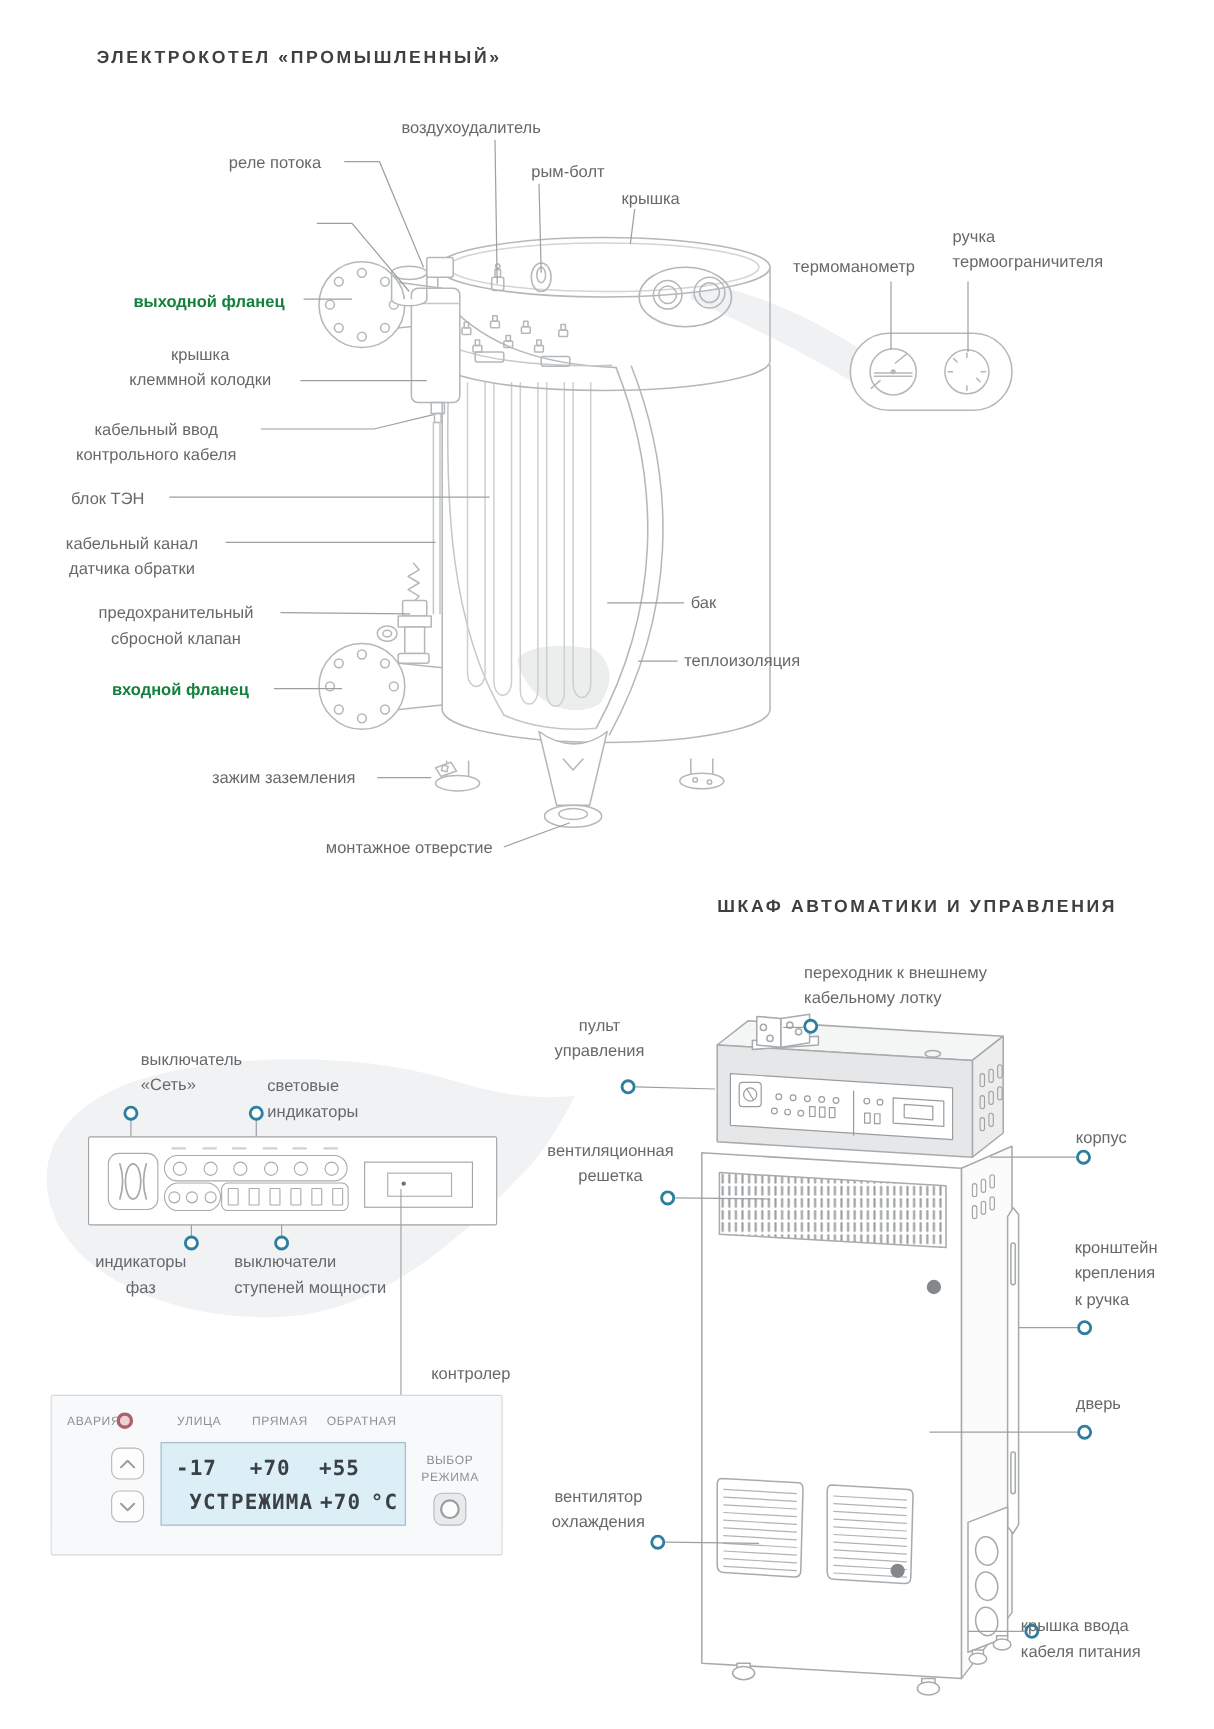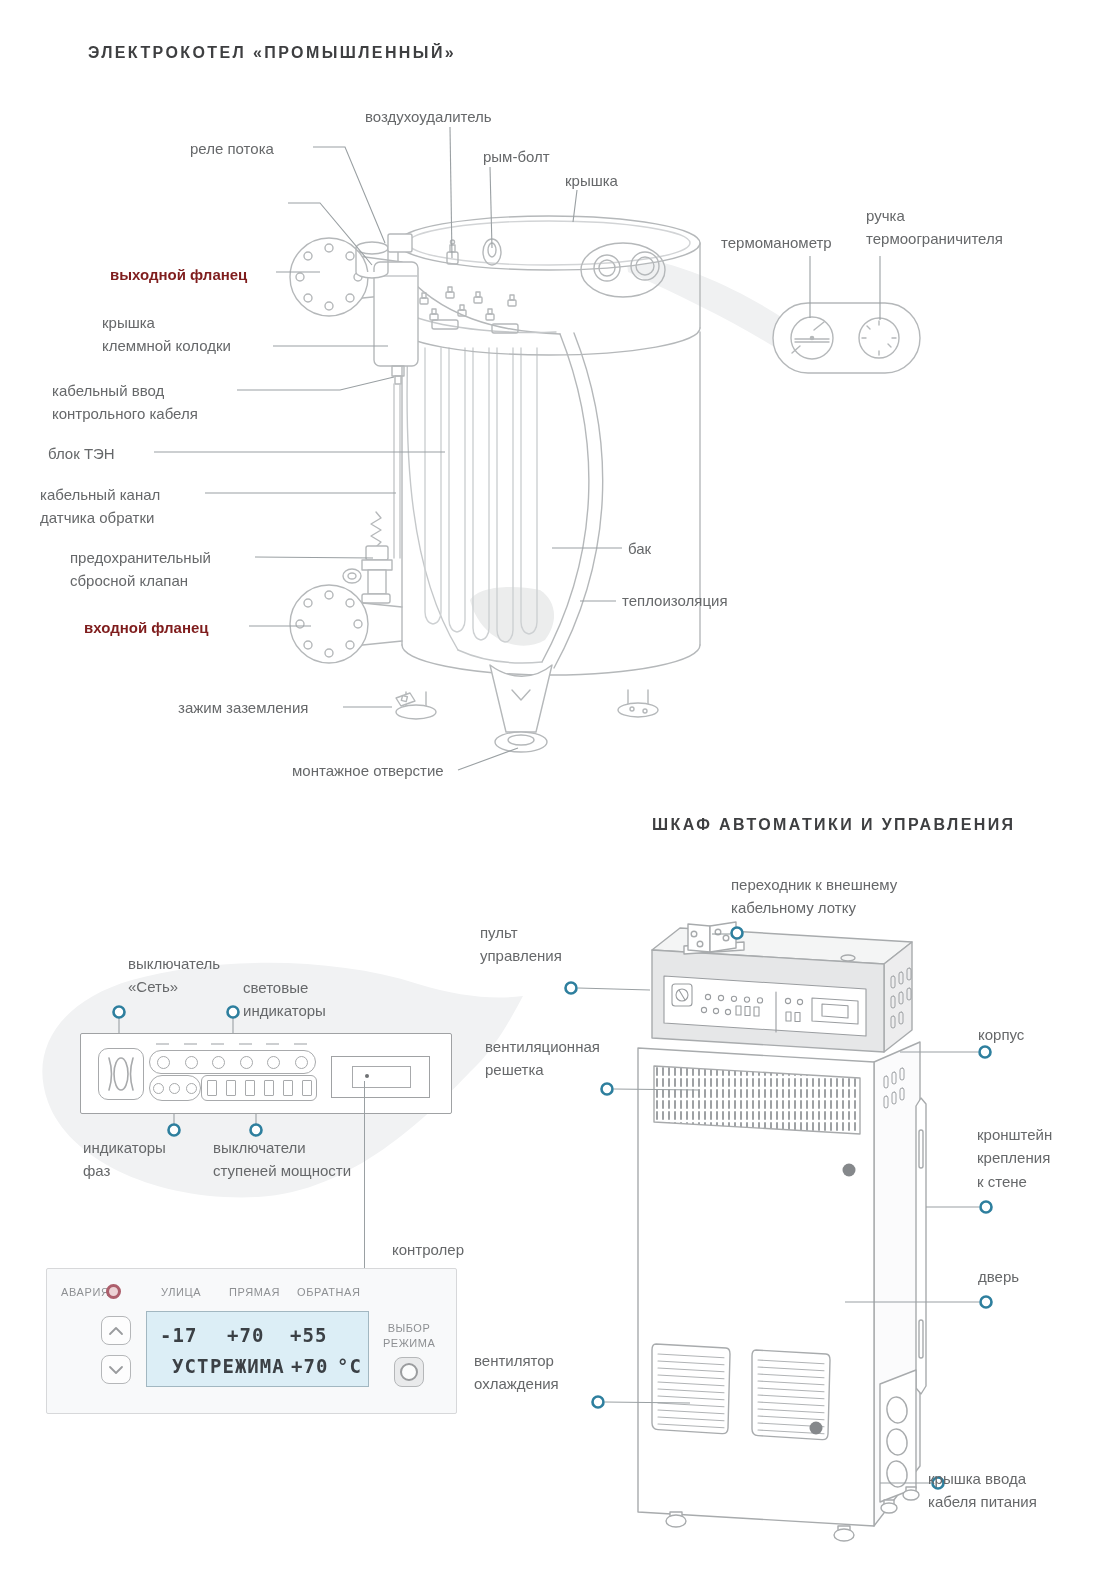--- a/index.html
+++ b/index.html
@@ -8,7 +8,7 @@
   svg.art{position:absolute;left:0;top:0;}
   .title{position:absolute;font-size:16px;font-weight:700;letter-spacing:2.4px;color:#3e3f41;}
   .lbl{position:absolute;font-size:15px;line-height:1.55;color:#66686a;white-space:pre-line;}
-  .lbl.r{text-align:left;}
+  .lbl.r{text-align:center;}
   .lbl.b{font-weight:700;color:#7f1d1d;}
   
   .panelbox{position:absolute;left:80px;top:1033px;width:370px;height:79px;background:#fff;

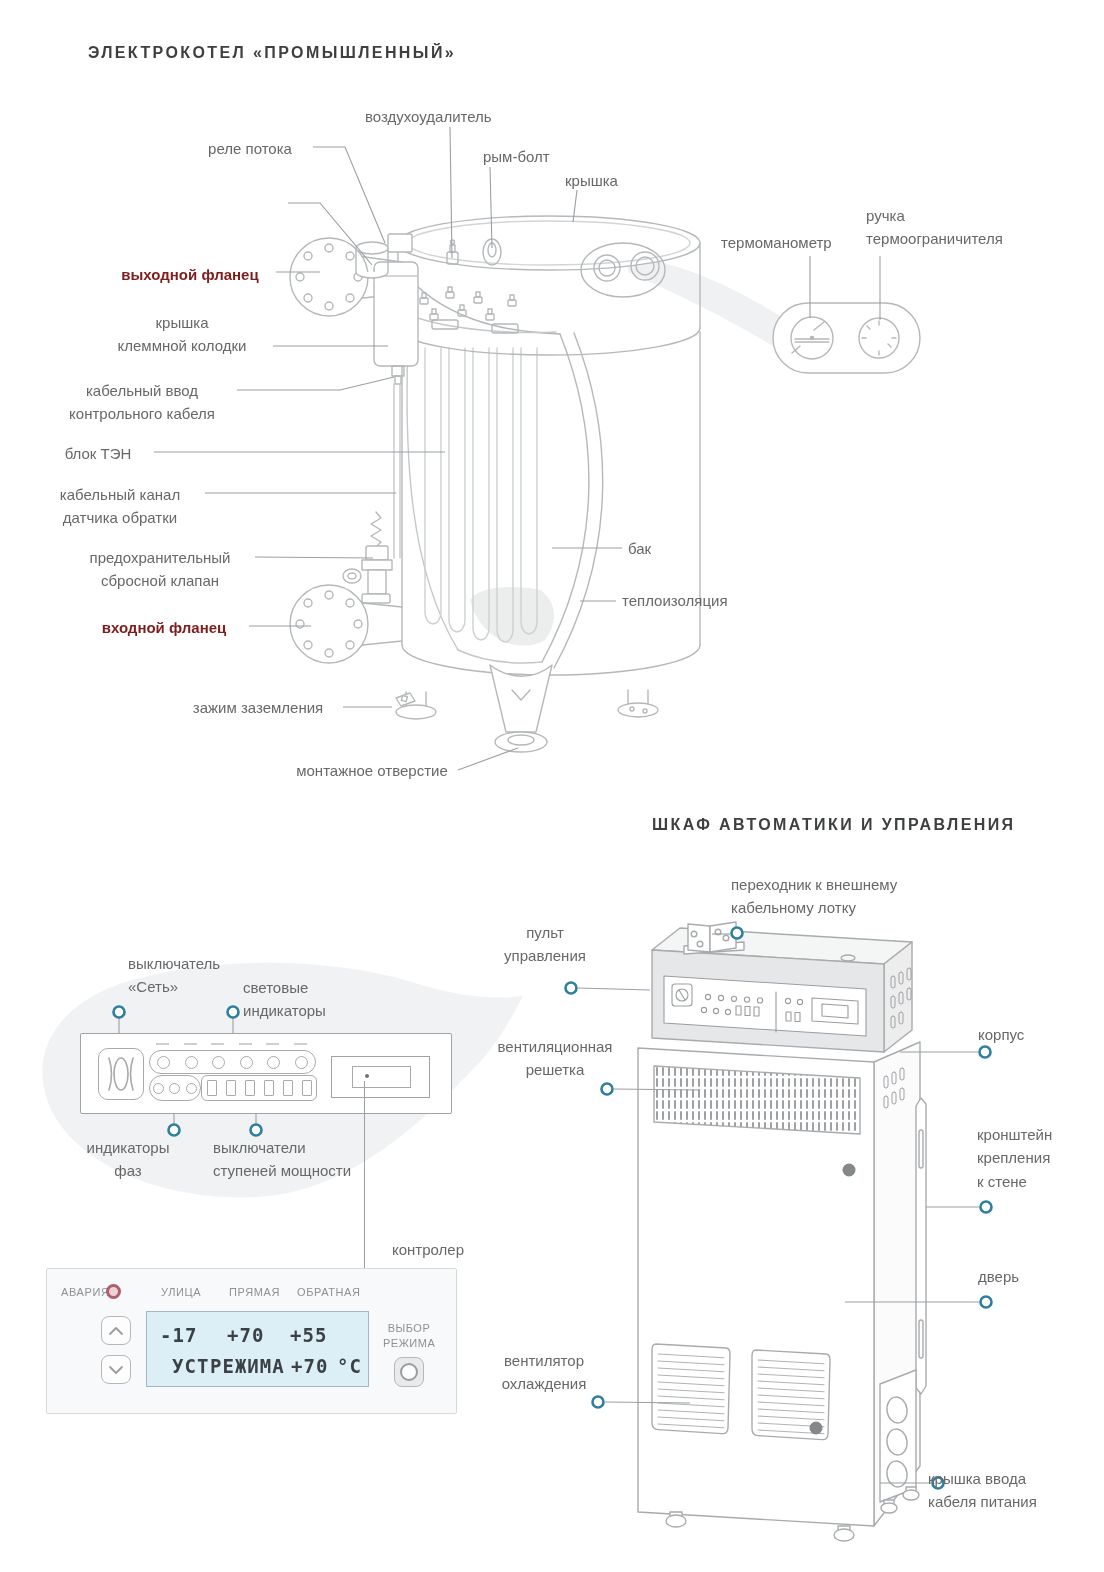--- a/index.html
+++ b/index.html
@@ -9,7 +9,7 @@
   .title{position:absolute;font-size:16px;font-weight:700;letter-spacing:2.4px;color:#3e3f41;}
   .lbl{position:absolute;font-size:15px;line-height:1.55;color:#66686a;white-space:pre-line;}
   .lbl.r{text-align:center;}
-  .lbl.b{font-weight:700;color:#7f1d1d;}
+  .lbl.b{font-weight:700;color:#15803d;}
   
   .panelbox{position:absolute;left:80px;top:1033px;width:370px;height:79px;background:#fff;
             border:1.5px solid #a0a2a4;border-radius:2px;}

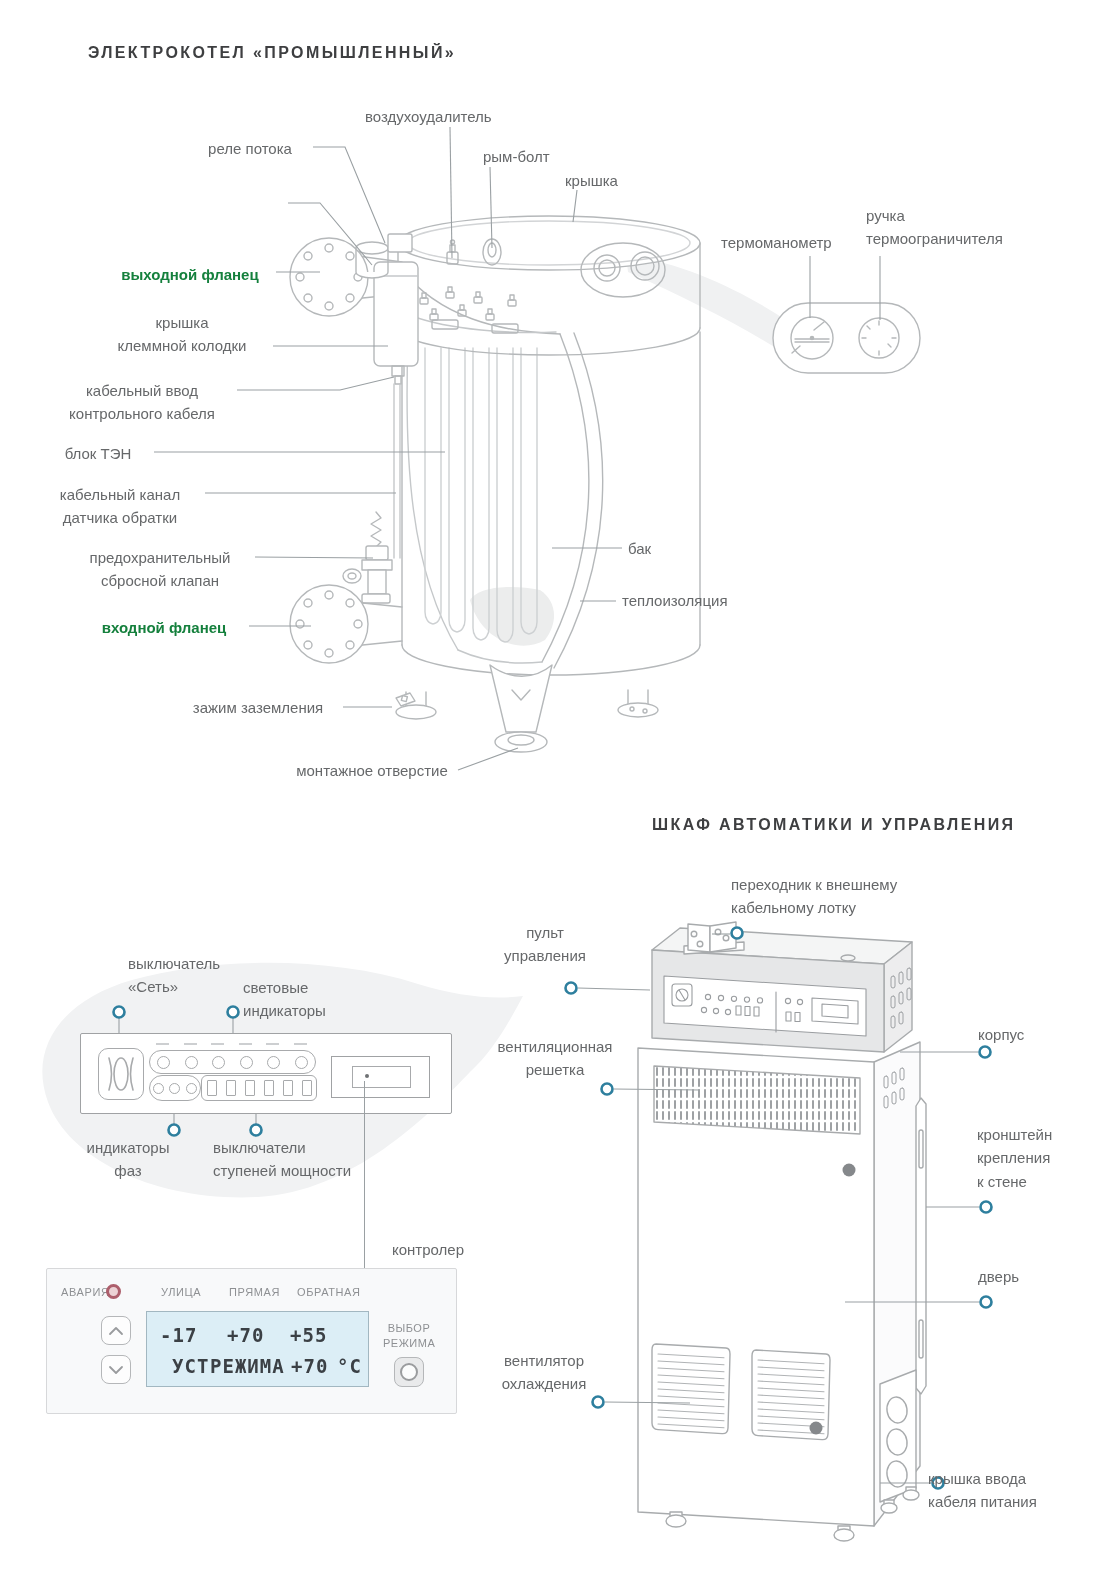--- a/index.html
+++ b/index.html
@@ -430,7 +430,7 @@
 <div class="lbl" style="left:978px;top:1023px;">корпус</div>
 <div class="lbl" style="left:977px;top:1123px;">кронштейн
 крепления
-к стене</div>
+к ручка</div>
 <div class="lbl" style="left:978px;top:1265px;">дверь</div>
 <div class="lbl r" style="left:474px;top:1349px;width:140px;">вентилятор
 охлаждения</div>

